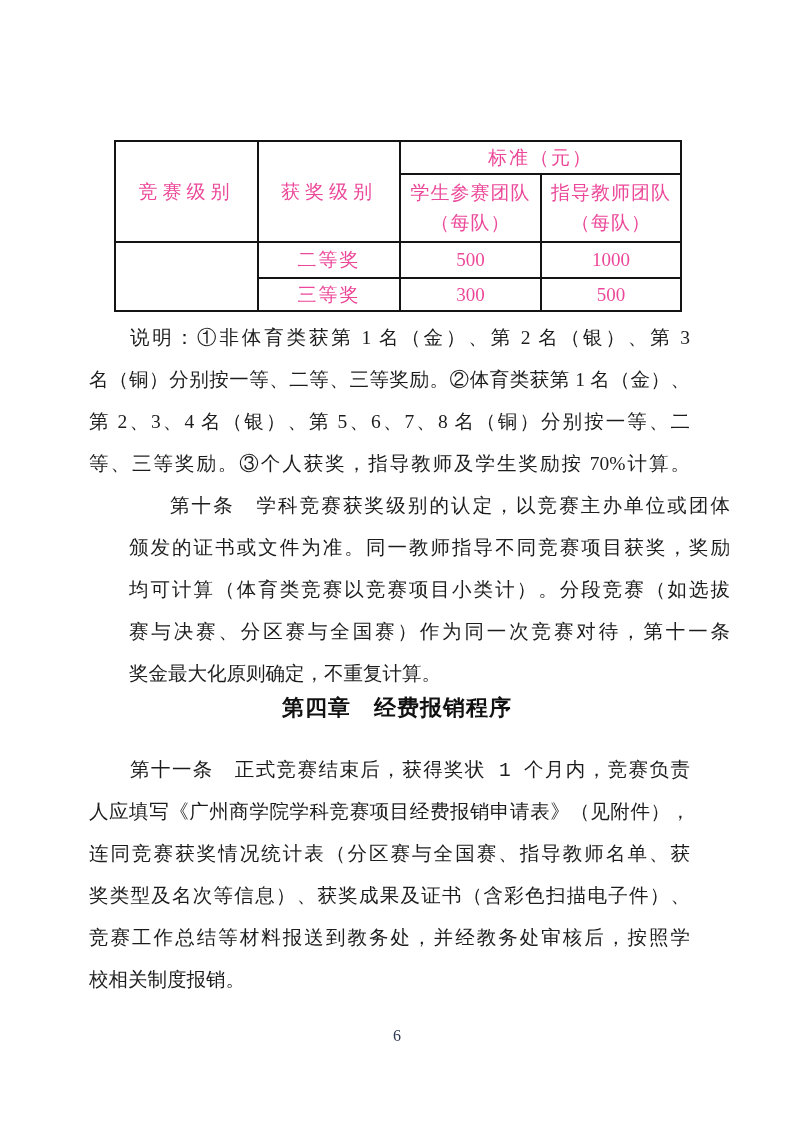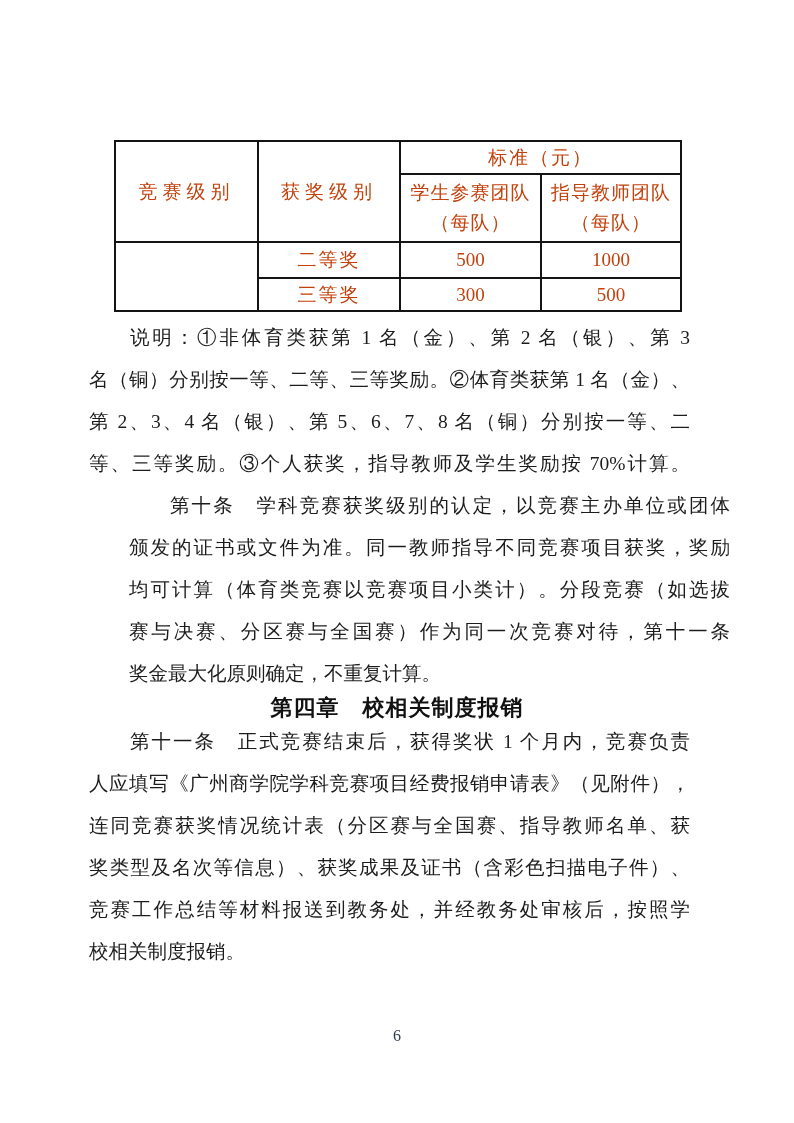--- a/index.html
+++ b/index.html
@@ -27,7 +27,7 @@
     vertical-align: middle;
     font-size: 19px;
     padding: 0;
-    color: #c2410c;
+    color: #ec4899;
   }
   .col-w1 { width: 143px; }
   .col-w2 { width: 142px; }

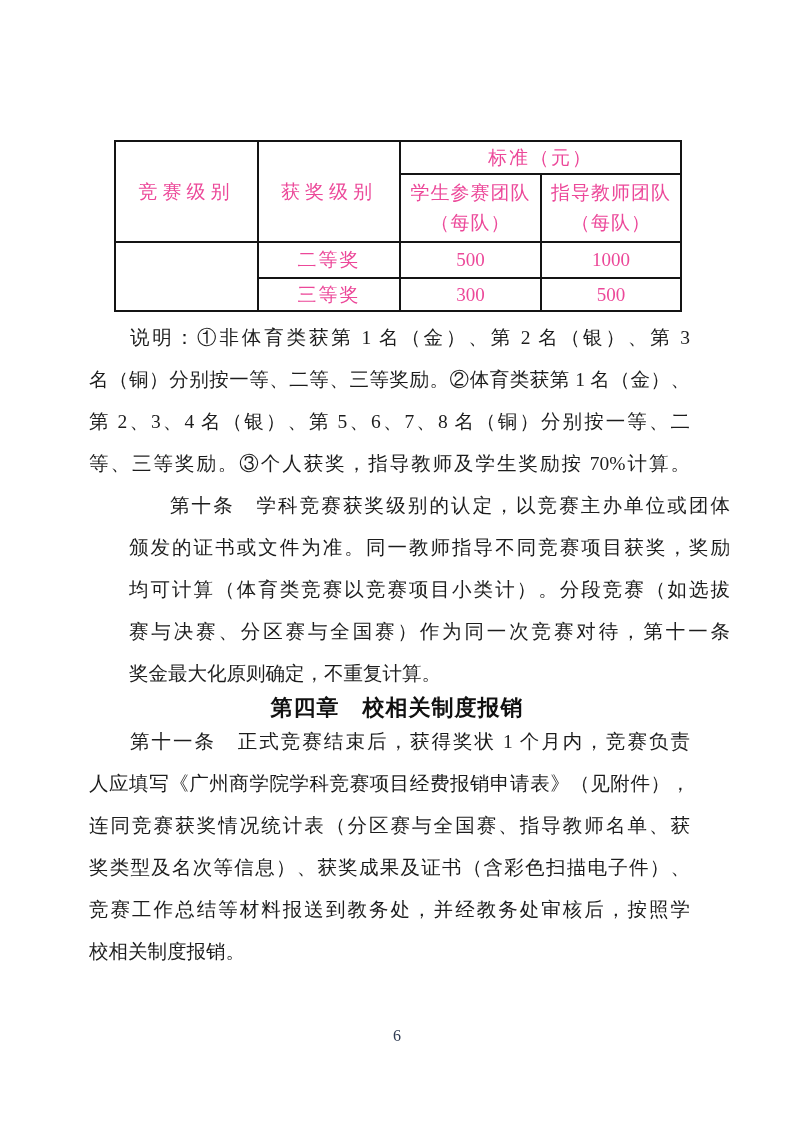--- a/index.html
+++ b/index.html
@@ -142,7 +142,7 @@
     <div class="pline end">奖金最大化原则确定，不重复计算。</div>
   </div>
 
-  <div class="chapter ch4">第四章　校相关制度报销</div>
+  <div class="chapter ch4">第四章　经费报销程序</div>
 
   <div class="para art11-para">
     <div class="pline first">第十一条　正式竞赛结束后，获得奖状 1 个月内，竞赛负责</div>

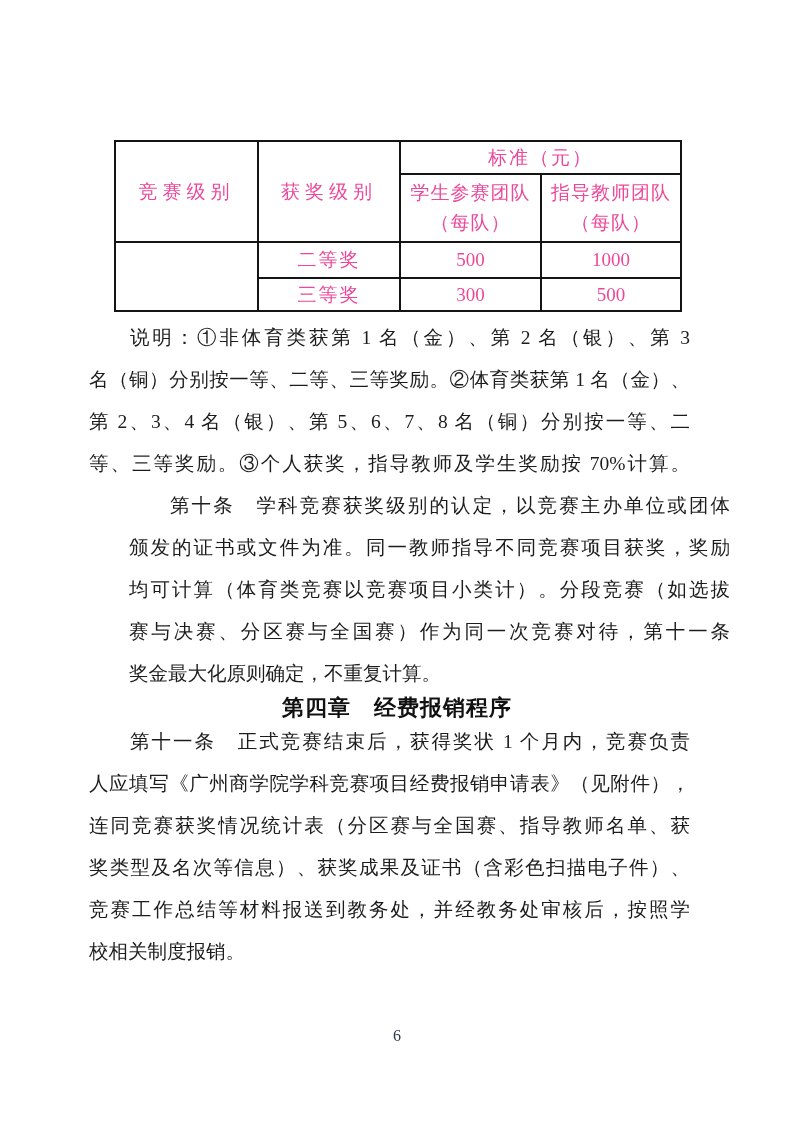--- a/index.html
+++ b/index.html
@@ -83,7 +83,7 @@
 
   .note-para { top: 317px; }
   .art10-para { top: 485px; margin-left: 40px; }
-  .art11-para { top: 721px; }
+  .art11-para { top: 750px; font-family: Liberation Mono, monospace; }
 </style>
 </head>
 <body>

